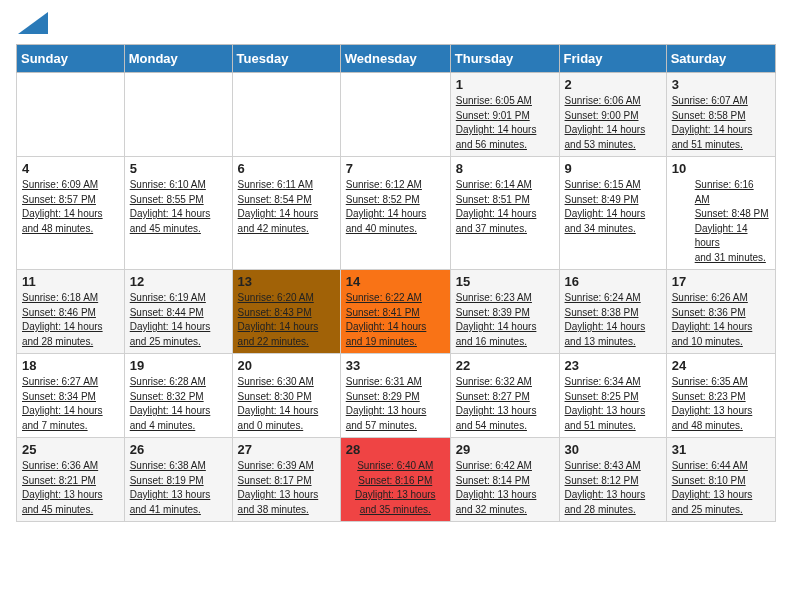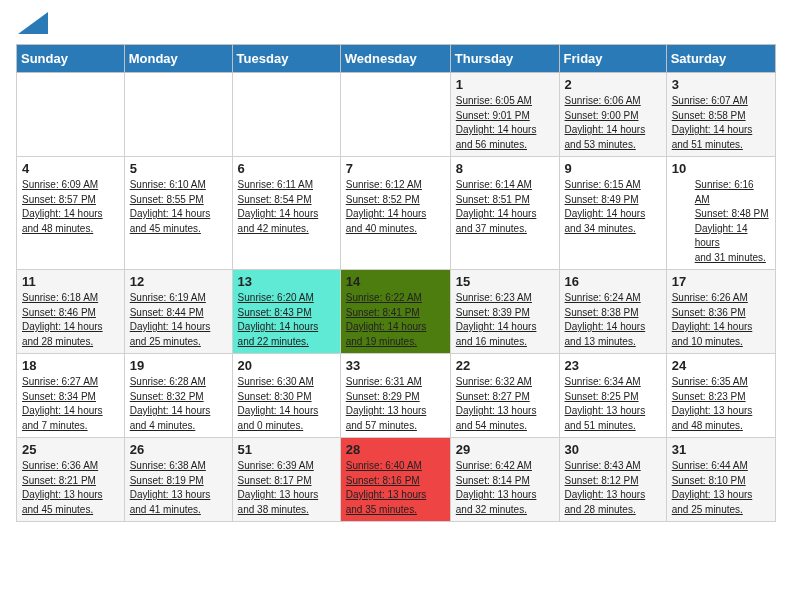--- a/index.html
+++ b/index.html
@@ -209,7 +209,7 @@
 Daylight: 14 hours
 and 25 minutes.</div>
         </td>
-        <td style="background: #5eead4;">
+        <td style="background: #a16207;">
           <span class="day-number">13</span>
           <div class="day-info" style="white-space: pre-line;">Sunrise: 6:20 AM
 Sunset: 8:43 PM

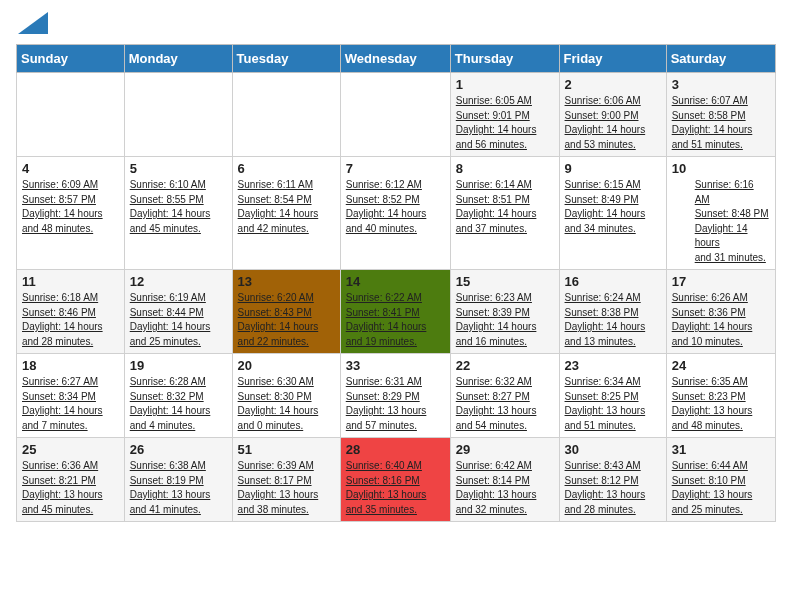--- a/index.html
+++ b/index.html
@@ -216,7 +216,7 @@
 Daylight: 14 hours
 and 22 minutes.</div>
         </td>
-        <td style="background: #4d7c0f;">
+        <td style="background: #f97316;">
           <span class="day-number">14</span>
           <div class="day-info" style="white-space: pre-line;">Sunrise: 6:22 AM
 Sunset: 8:41 PM

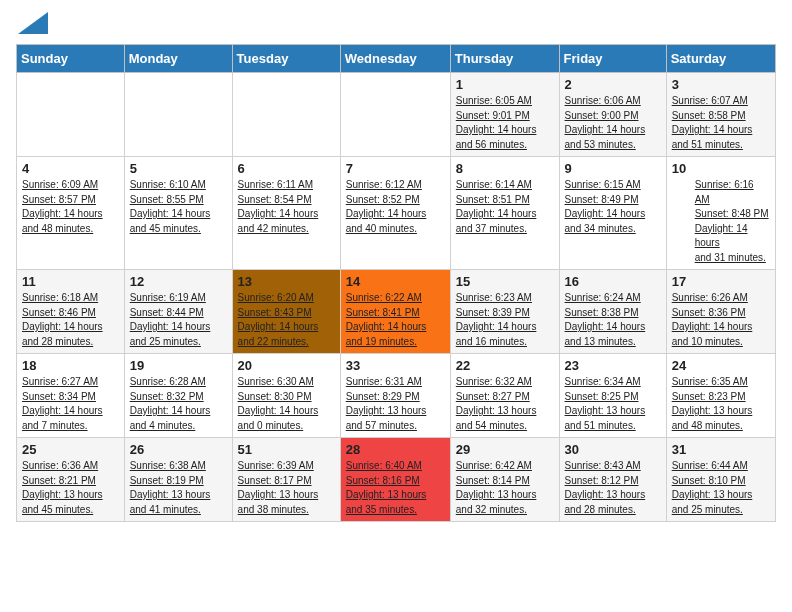--- a/index.html
+++ b/index.html
@@ -312,7 +312,7 @@
 and 41 minutes.</div>
         </td>
         <td style="background: rgb(245, 245, 245);">
-          <span class="day-number">51</span>
+          <span class="day-number">27</span>
           <div class="day-info" style="white-space: pre-line;">Sunrise: 6:39 AM
 Sunset: 8:17 PM
 Daylight: 13 hours

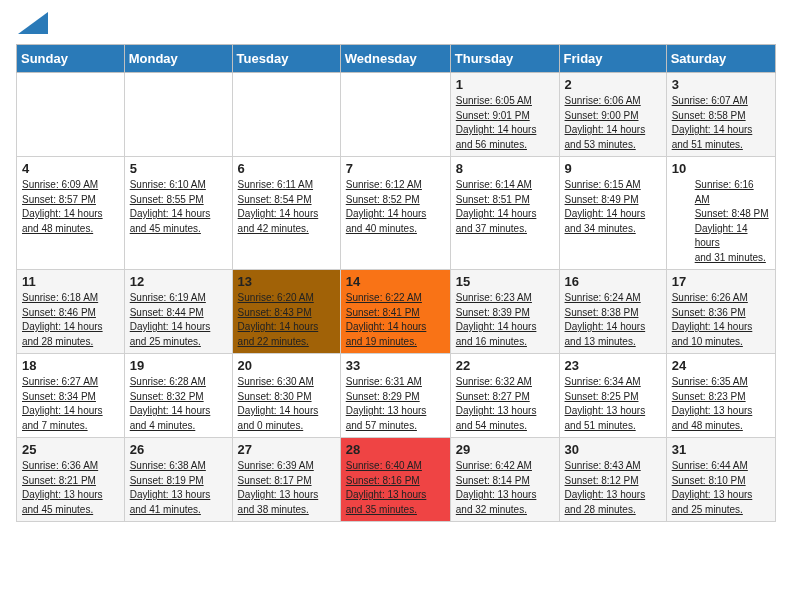--- a/index.html
+++ b/index.html
@@ -320,7 +320,7 @@
         </td>
         <td style="background: #ef4444;">
           <span class="day-number">28</span>
-          <div class="day-info" style="white-space: pre-line;">Sunrise: 6:40 AM
+          <div class="day-info" style="white-space: pre-line; text-align: center;">Sunrise: 6:40 AM
 Sunset: 8:16 PM
 Daylight: 13 hours
 and 35 minutes.</div>

